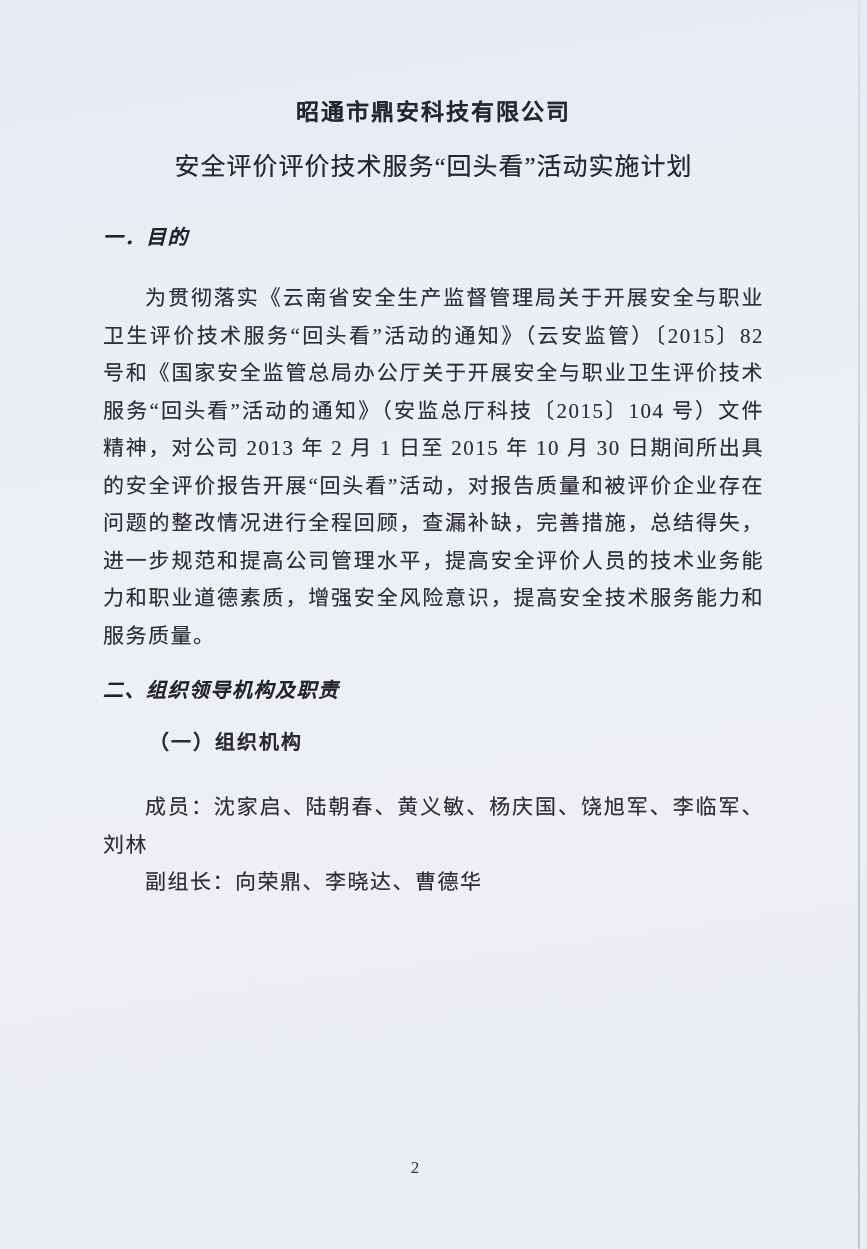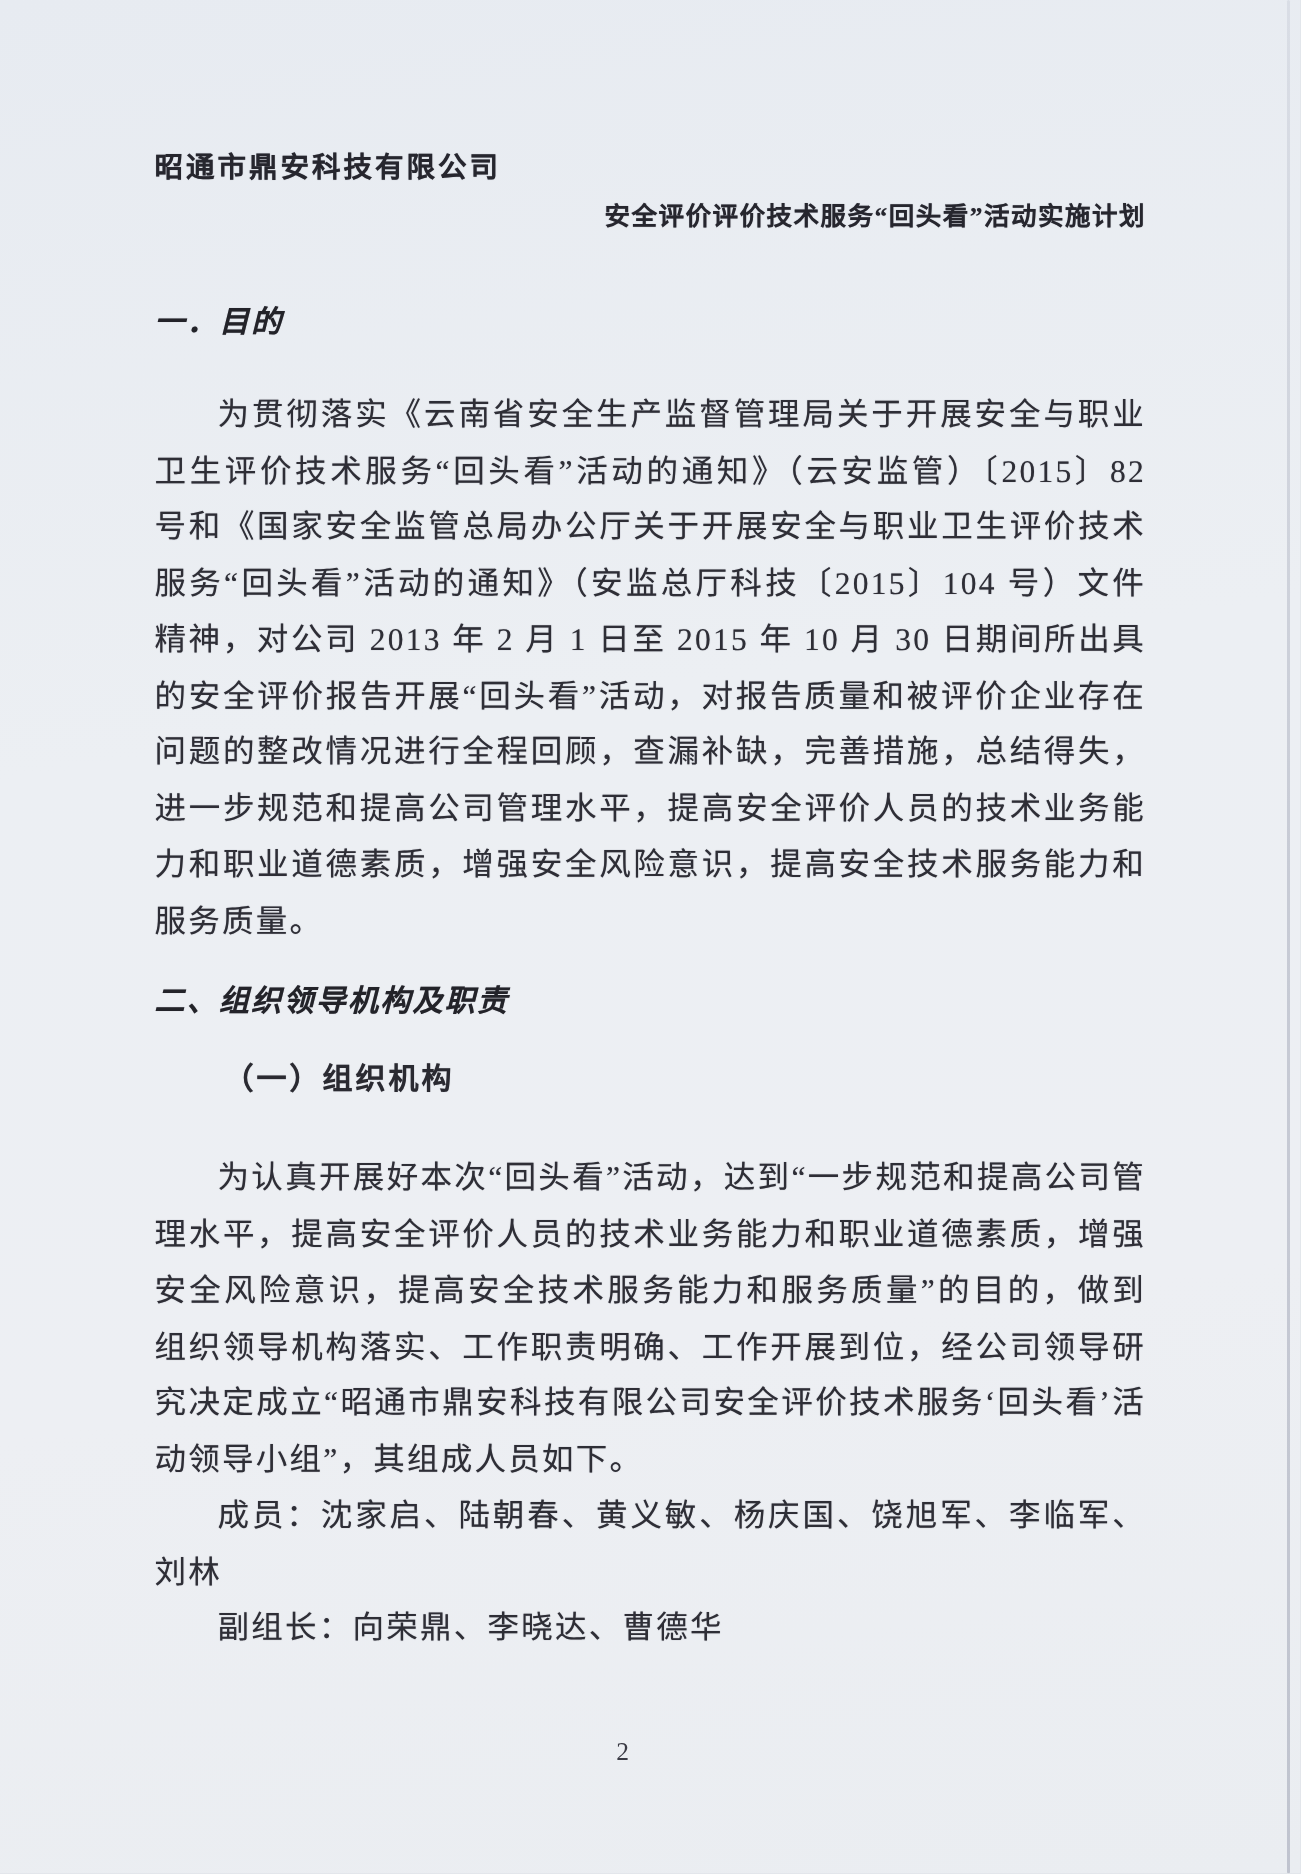--- a/index.html
+++ b/index.html
@@ -39,11 +39,13 @@
   }
 
   .doc-title {
-    font-size: 19px;
+    text-align: center;
+    font-size: 23px;
     font-weight: bold;
     letter-spacing: 2px;
     line-height: 31px;
     color: #26262e;
+    margin-bottom: 22px;
     text-shadow: 0 0 0.5px rgba(40,40,55,0.55);
   }
 

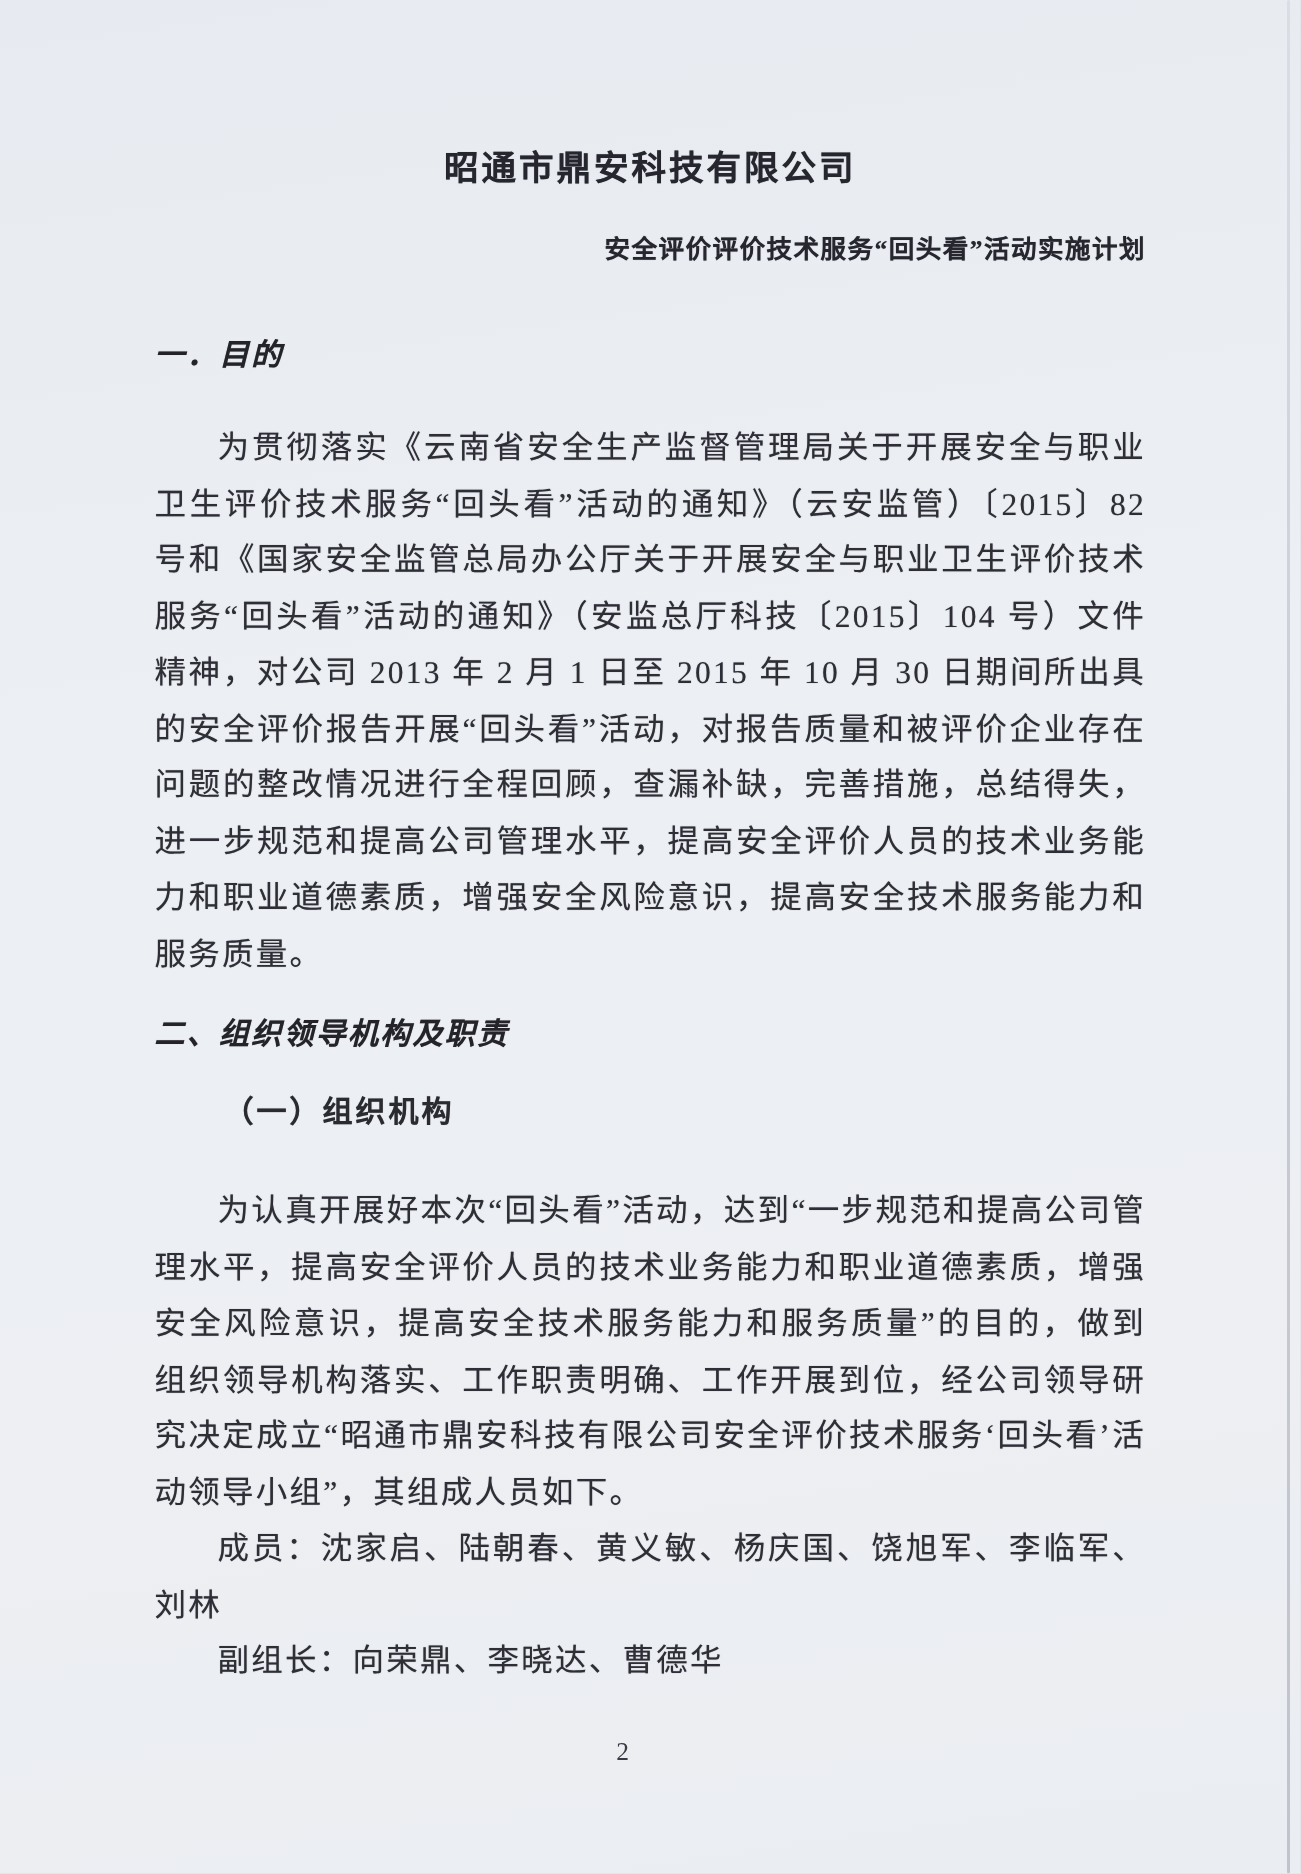--- a/index.html
+++ b/index.html
@@ -50,9 +50,9 @@
   }
 
   .doc-subtitle {
-    text-align: right;
-    font-size: 17px;
-    font-weight: bold;
+    text-align: center;
+    font-size: 25px;
+    font-weight: normal;
     letter-spacing: 1px;
     line-height: 34px;
     color: #26262e;

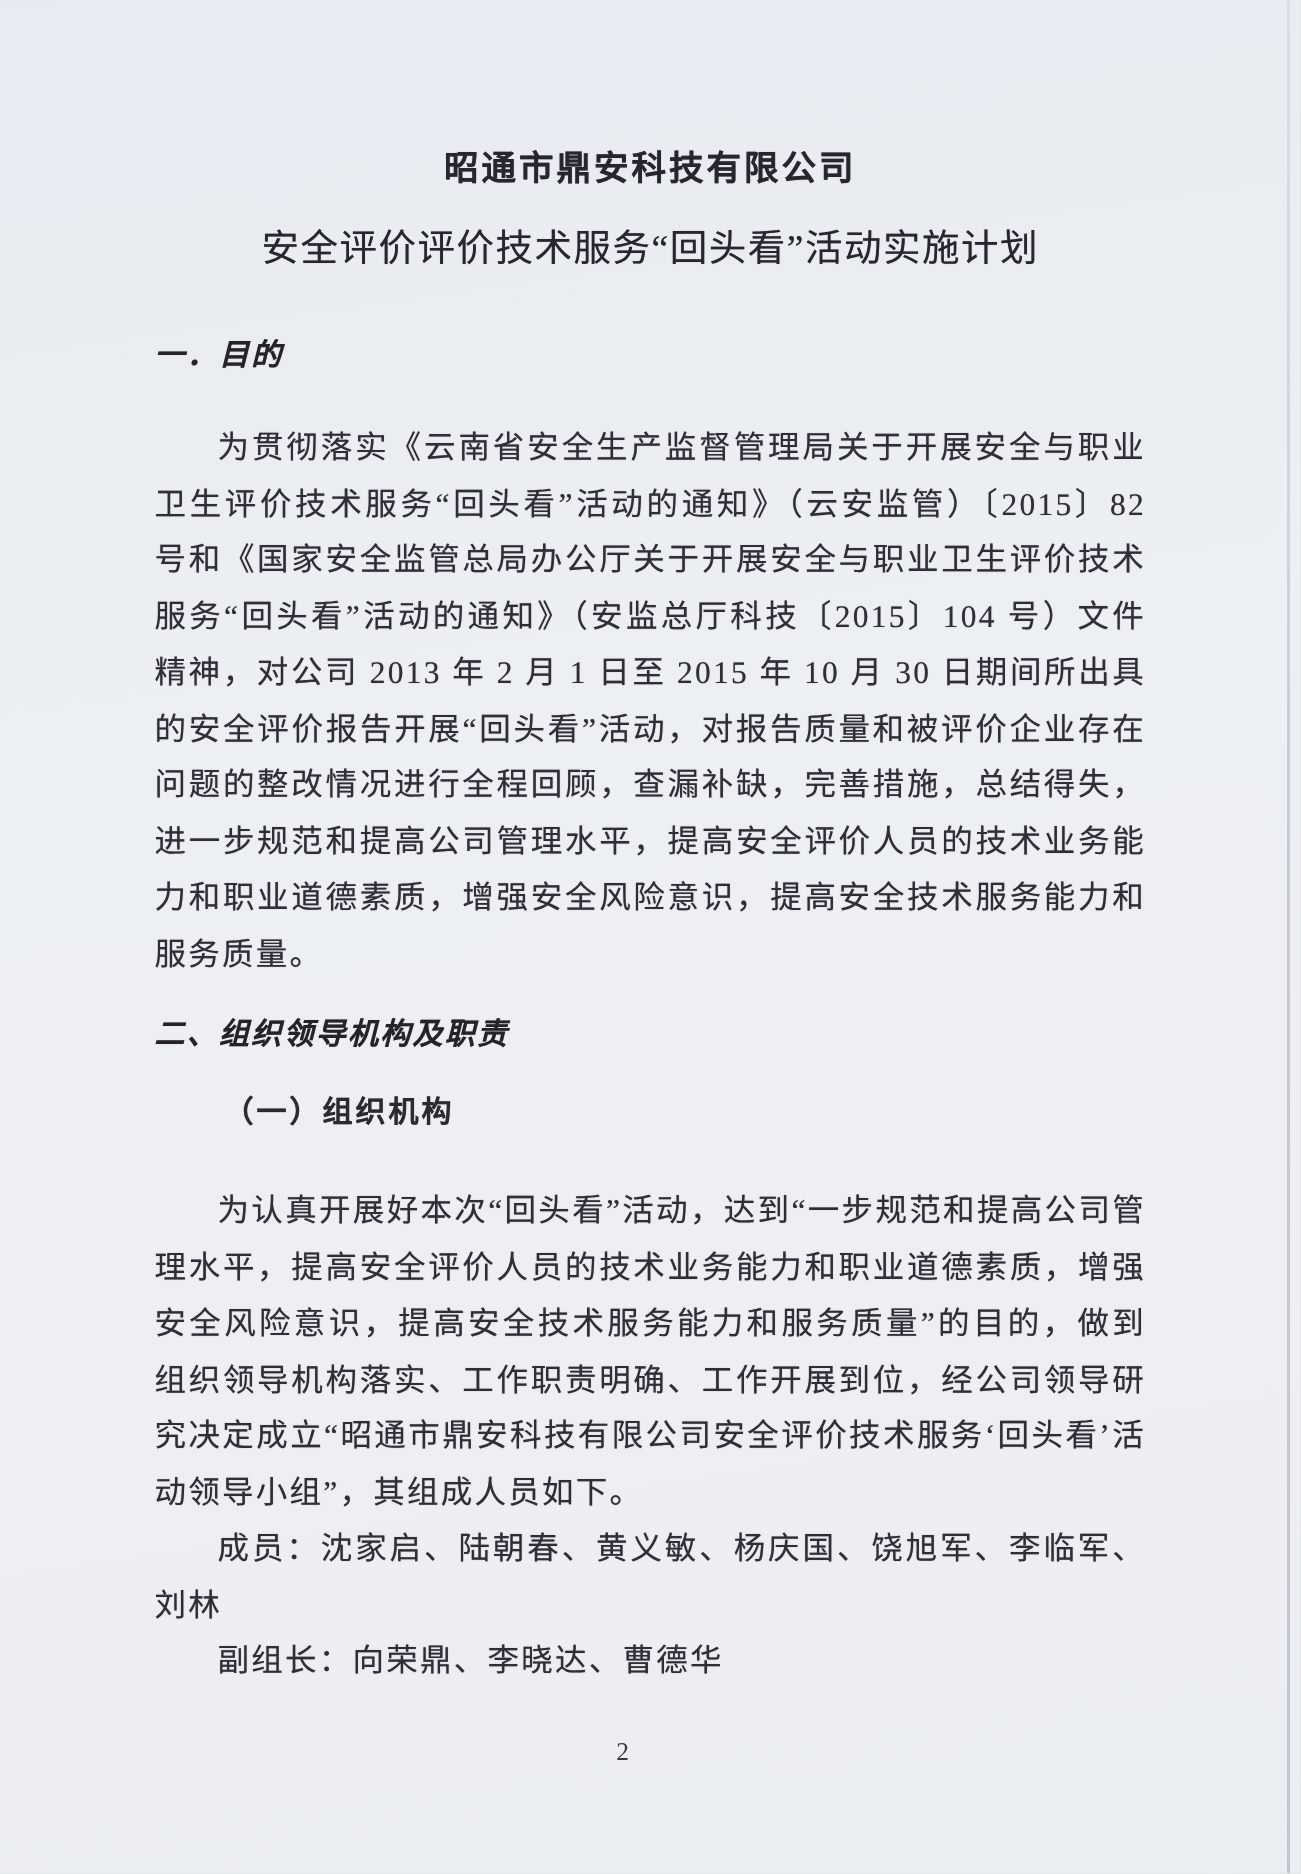--- a/index.html
+++ b/index.html
@@ -134,7 +134,6 @@
 
     <h4 class="sub-heading">（一）组织机构</h4>
 
-    <p class="body-para">为认真开展好本次“回头看”活动，达到“一步规范和提高公司管理水平，提高安全评价人员的技术业务能力和职业道德素质，增强安全风险意识，提高安全技术服务能力和服务质量”的目的，做到组织领导机构落实、工作职责明确、工作开展到位，经公司领导研究决定成立“昭通市鼎安科技有限公司安全评价技术服务‘回头看’活动领导小组”，其组成人员如下。</p>
 
 
     <p class="member-line">成员：沈家启、陆朝春、黄义敏、杨庆国、饶旭军、李临军、刘林</p>

